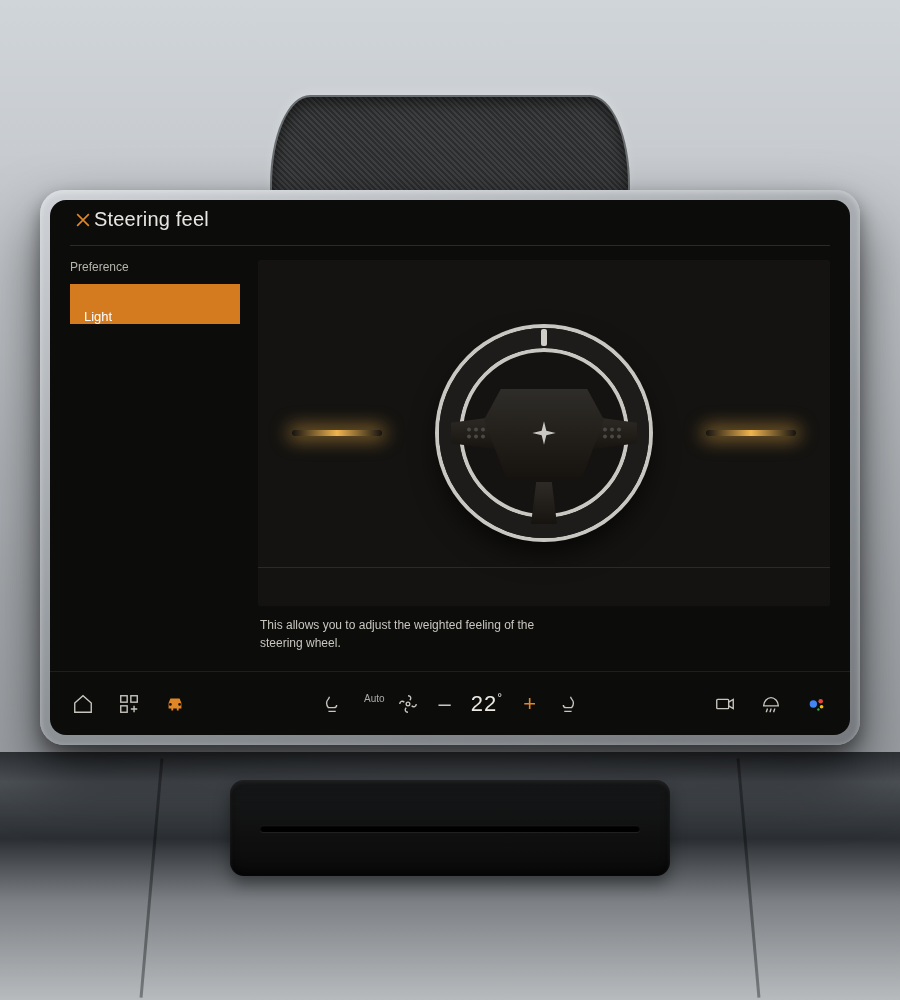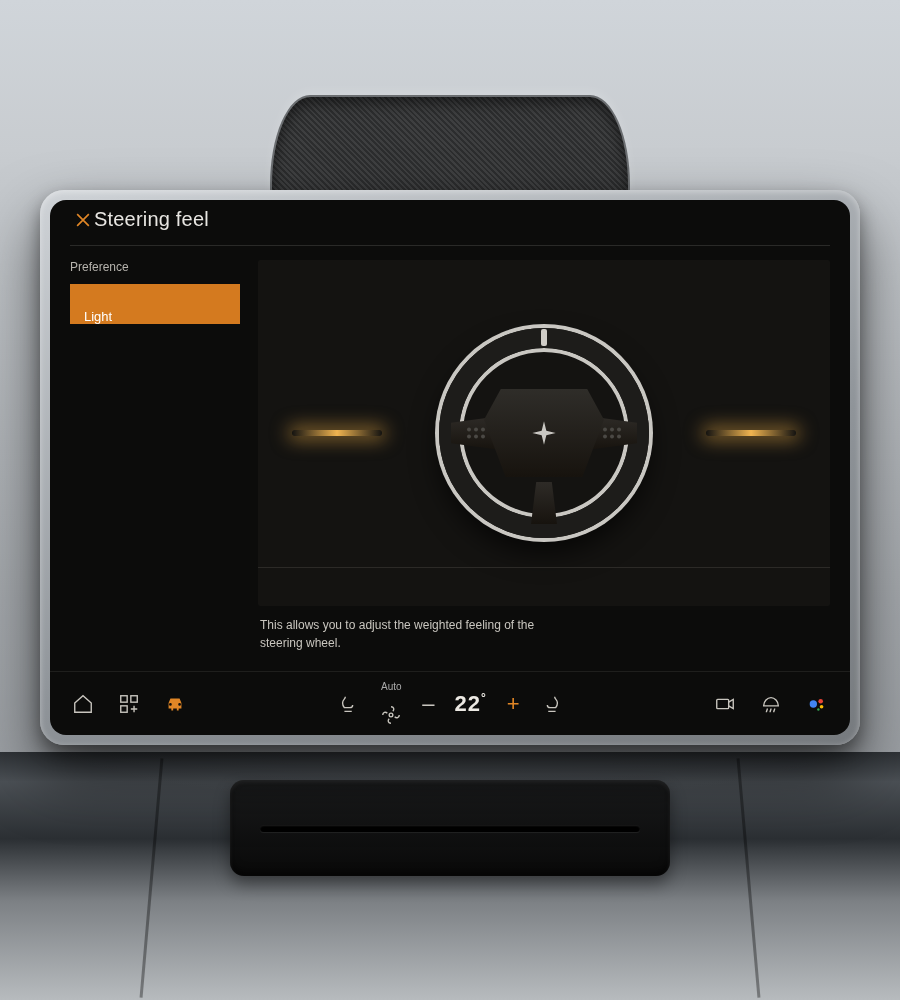--- a/index.html
+++ b/index.html
@@ -163,7 +163,7 @@
   .dock-center { gap:20px; }
   .ico { width:22px; height:22px; display:flex; align-items:center; justify-content:center; color:#c9c6bf; cursor:pointer;}
   .ico.accent { color:#e08626; }
-  .fan-stack { display:flex; flex-direction:column; align-items:center; gap:12px;}
+  .fan-stack { display:flex; flex-direction:row; gap:12px;}
   .fan-auto { font-size:10px; color:#aaa; font-weight:300;}
   .temp { font-size:22px; color:#ece9e3; font-weight:700; letter-spacing:1px;text-align:center;}
   .temp sup { font-size:12px; vertical-align:top;}

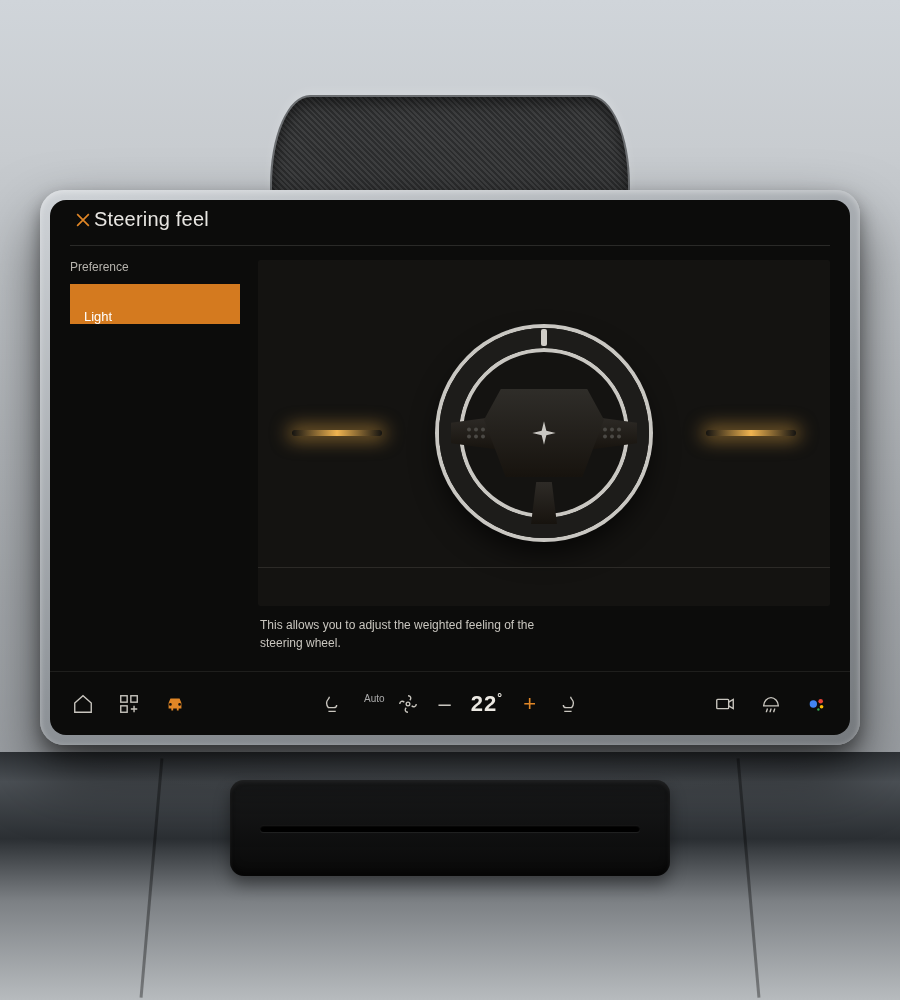--- a/index.html
+++ b/index.html
@@ -165,7 +165,7 @@
   .ico.accent { color:#e08626; }
   .fan-stack { display:flex; flex-direction:row; gap:12px;}
   .fan-auto { font-size:10px; color:#aaa; font-weight:300;}
-  .temp { font-size:22px; color:#ece9e3; font-weight:700; letter-spacing:1px;text-align:center;}
+  .temp { font-size:22px; color:#ece9e3; font-weight:400; letter-spacing:1px;text-align:center;}
   .temp sup { font-size:12px; vertical-align:top;}
   .pm { font-size:22px; font-weight:300; cursor:pointer; }
   .pm.minus { color:#c9c6bf;}

